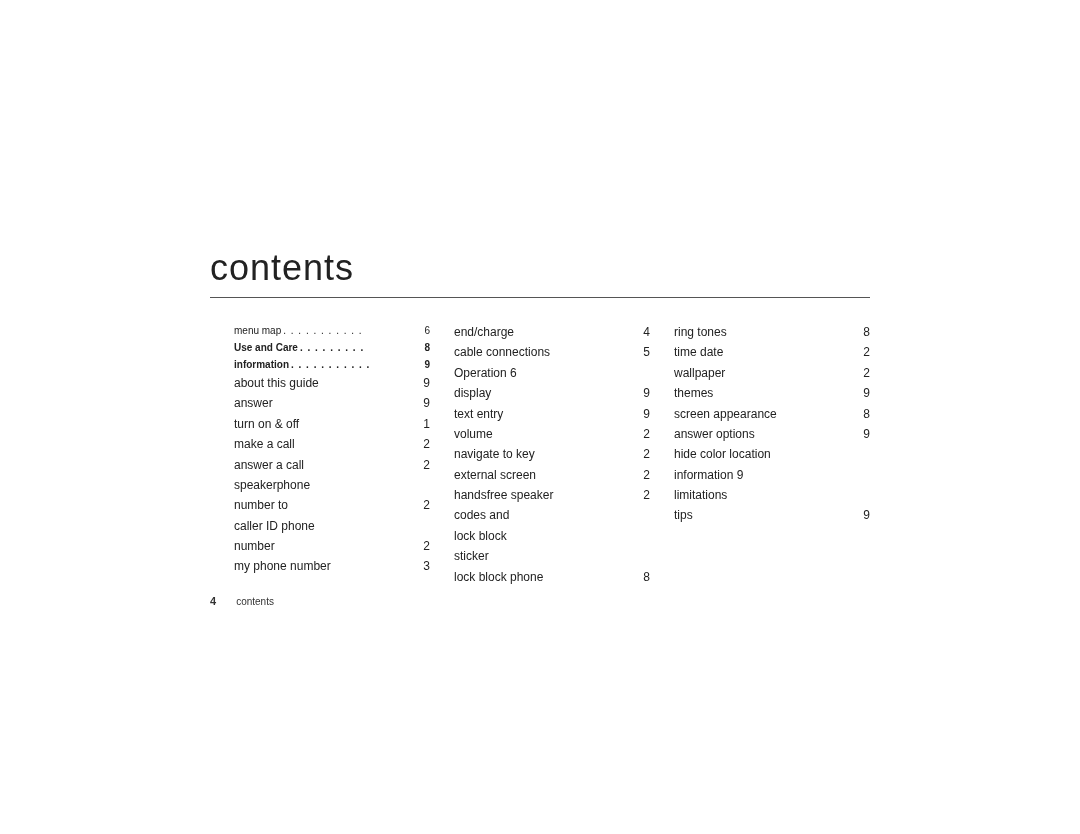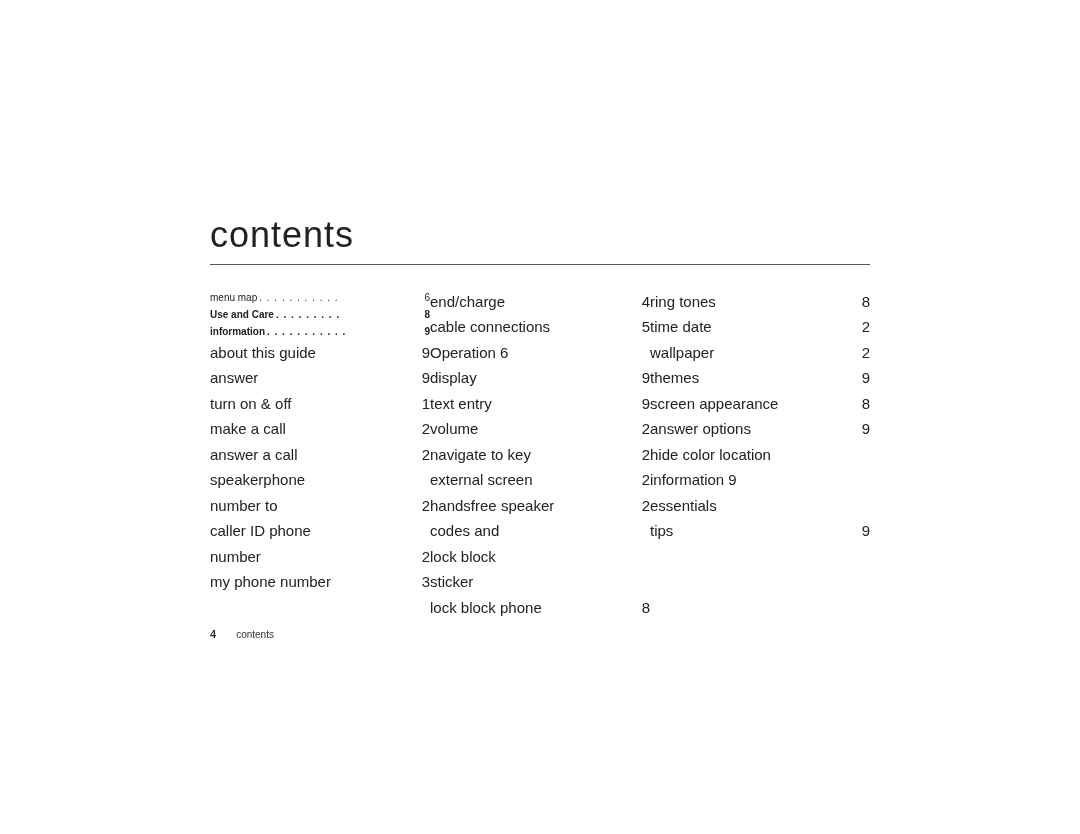--- a/index.html
+++ b/index.html
@@ -54,6 +54,7 @@
     .toc-entry {
       display: flex;
       align-items: baseline;
+      margin-left: 24px;
     }
 
     .toc-entry .label {

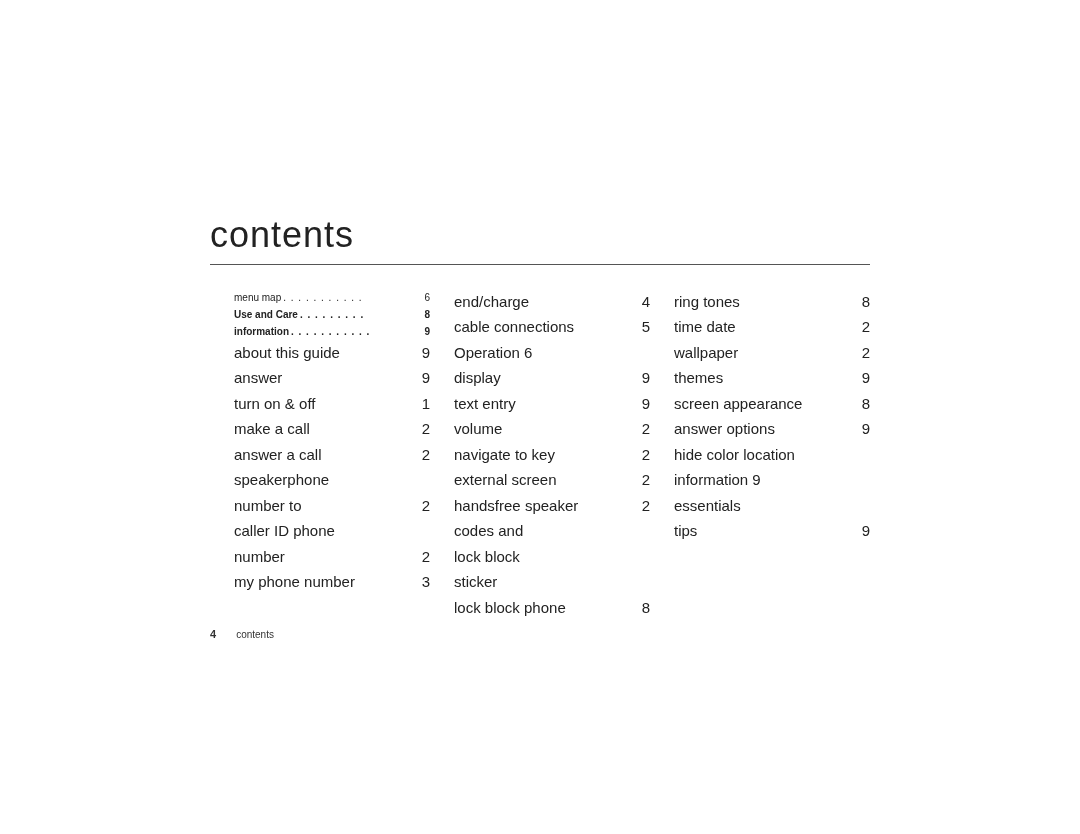--- a/index.html
+++ b/index.html
@@ -78,7 +78,7 @@
     }
 
     .sub-entry {
-      font-size: 15px;
+      font-size: 12px;
     }
 
     .footer {

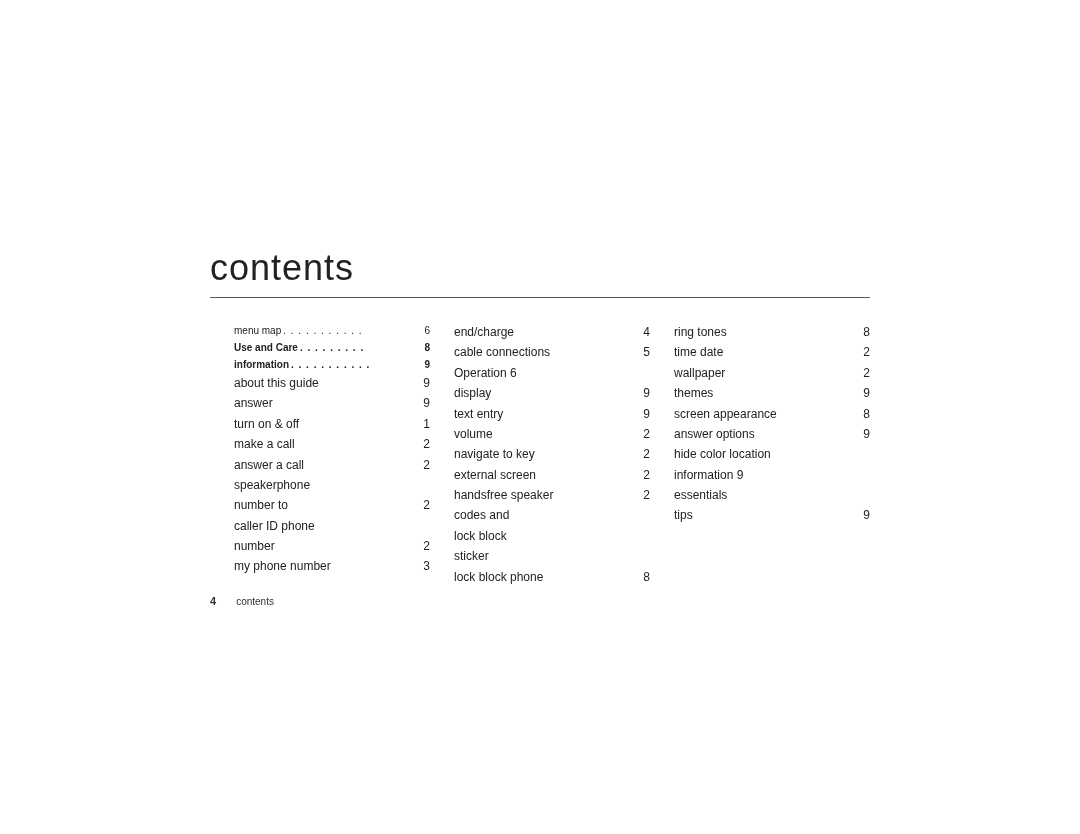--- a/index.html
+++ b/index.html
@@ -288,7 +288,7 @@
         <span class="page-num"></span>
       </div>
       <div class="toc-entry sub-entry">
-        <span class="label">essentials</span>
+        <span class="label">limitations</span>
         <span class="dots"></span>
         <span class="page-num"></span>
       </div>

